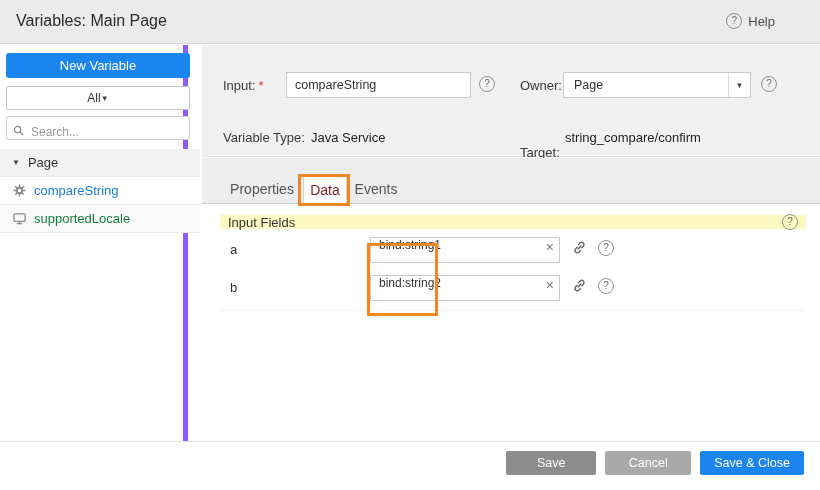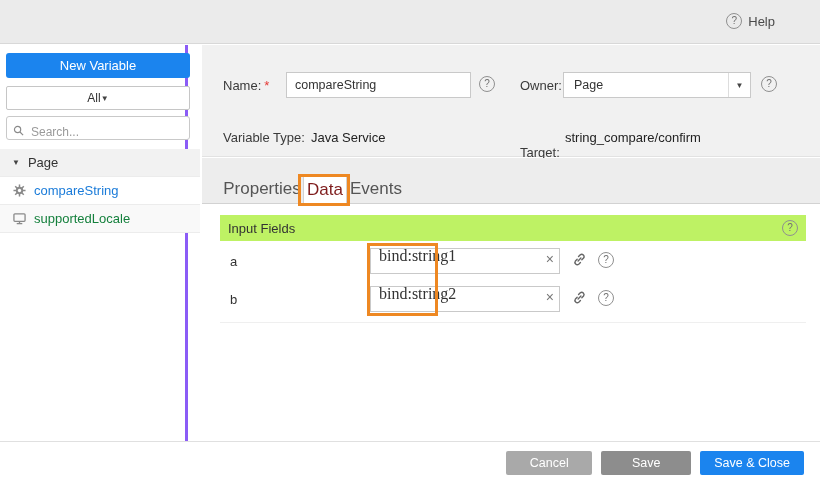--- a/index.html
+++ b/index.html
@@ -79,6 +79,7 @@
 <body>
 
 <div class="header">
+  <div class="header-title">Variables: Main Page</div>
   <div class="header-help">
     <span class="qmark">?</span>
     <span>Help</span>

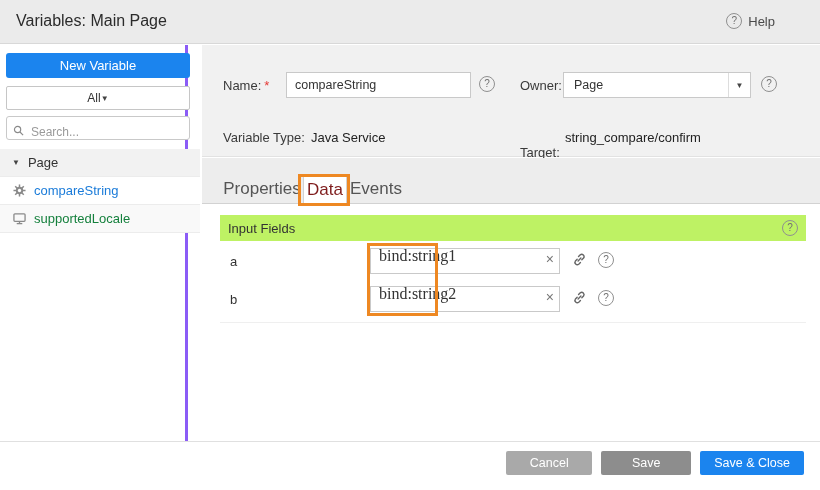--- a/index.html
+++ b/index.html
@@ -16,7 +16,7 @@
   .q-abs{position:absolute;}
 
   
-  .sidebar{position:absolute;top:45px;left:0;width:188px;bottom:49px;background:#fff;border-right:3px solid #8b5cf6;}
+  .sidebar{position:absolute;top:45px;left:0;width:188px;bottom:49px;background:#fff;border-right:5px solid #8b5cf6;}
   .new-var-btn{position:absolute;left:6px;top:8px;width:184px;height:25px;background:var(--accent);color:#fff;border:none;border-radius:3px;font-size:13px;font-family:inherit;cursor:pointer;}
   .filter-select{position:absolute;left:6px;top:41px;width:184px;height:24px;background:#fff;border:1px solid #c6c6c6;border-radius:2px;display:flex;align-items:center;justify-content:center;padding:0 8px;font-size:12px;color:#333;cursor:pointer;}
   .chev{font-size:8px;color:#444;}

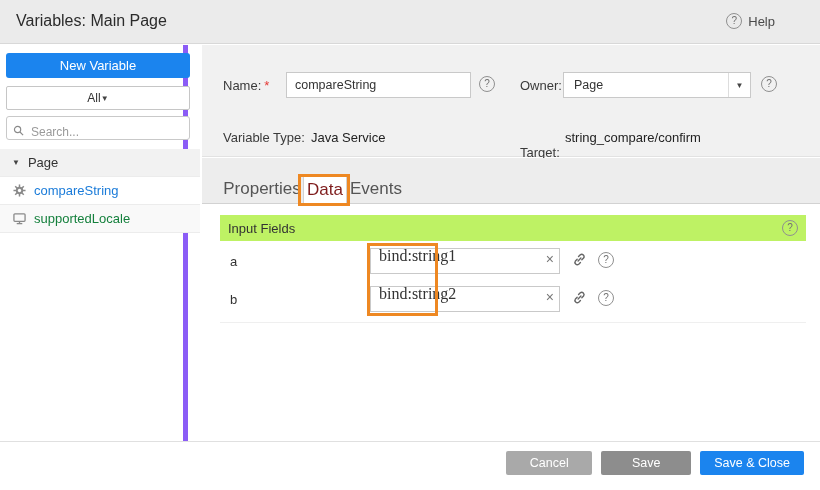--- a/index.html
+++ b/index.html
@@ -138,7 +138,7 @@
 </div>
 
 <div class="form-section">
-  <span class="lbl" style="left:21px;top:33px;"><span>Name:</span><span class="req">*</span></span>
+  <span class="lbl" style="left:21px;top:33px;"><span>Input:</span><span class="req">*</span></span>
   <input class="name-input" value="compareString" style="">
   <span class="qmark q-abs" style="left:277px;top:31px;">?</span>
 

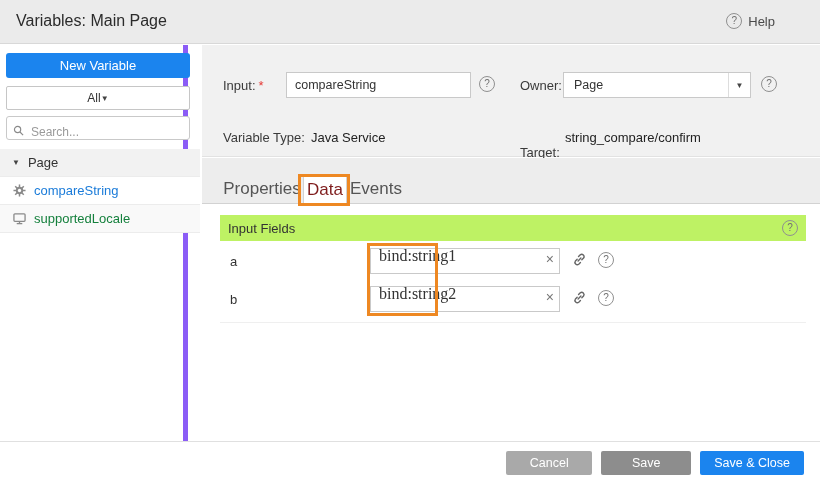--- a/index.html
+++ b/index.html
@@ -44,7 +44,7 @@
 
   
   .tab-strip{position:absolute;left:202px;top:158px;width:618px;height:46px;background:#ededed;border-bottom:1px solid #d2d2d2;}
-  .tab{position:absolute;bottom:0;height:29px;display:flex;align-items:center;justify-content:center;font-size:17px;color:#555;cursor:pointer;margin-top:6px;}
+  .tab{position:absolute;bottom:0;height:29px;display:flex;align-items:center;justify-content:center;font-size:14px;color:#555;cursor:pointer;margin-top:6px;}
   .tab.active{background:#fff;border:1px solid #d2d2d2;border-bottom:none;bottom:-1px;height:30px;color:#7f1d1d;z-index:2;}
   .tab-properties{left:21px;width:78px;}
   .tab-data{left:101px;width:44px;}

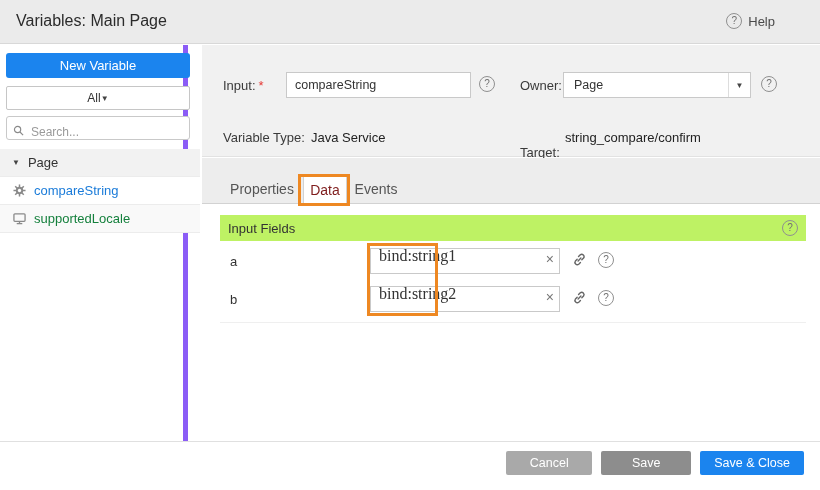--- a/index.html
+++ b/index.html
@@ -52,7 +52,7 @@
 
   
   .data-panel{position:absolute;left:220px;top:215px;width:586px;}
-  .section-bar{height:26px;background:#bef264;display:flex;align-items:center;justify-content:space-between;padding:0 8px;font-size:13px;color:#333;}
+  .section-bar{height:14px;background:#fef9c3;display:flex;align-items:center;justify-content:space-between;padding:0 8px;font-size:13px;color:#333;}
   .rows{border-bottom:1px solid #efefef;padding-bottom:5px;}
   .field-row{position:relative;height:38px;}
   .row-label{position:absolute;left:10px;top:13px;font-size:13px;color:#333;}

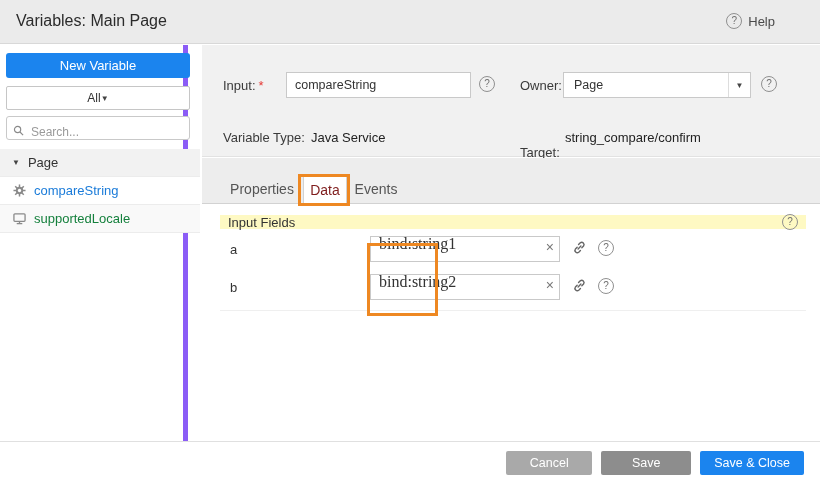--- a/index.html
+++ b/index.html
@@ -57,7 +57,7 @@
   .field-row{position:relative;height:38px;}
   .row-label{position:absolute;left:10px;top:13px;font-size:13px;color:#333;}
   .bind-wrap{position:absolute;left:150px;top:6px;width:190px;height:26px;}
-  .bind-input{width:100%;height:100%;border:1px solid #c9c9c9;background:#fff;padding:0 22px 10px 8px;font-size:16px;font-family:Liberation Serif, serif;color:#333;outline:none;}
+  .bind-input{width:100%;height:100%;border:1px solid #c9c9c9;background:#fff;padding:0 22px 10px 8px;font-size:12px;font-family:Liberation Sans, sans-serif;color:#333;outline:none;}
   .clear-x{position:absolute;right:6px;top:4px;font-size:14px;color:#777;cursor:pointer;line-height:1.2;}
   .link-icon{position:absolute;left:352px;top:11px;cursor:pointer;}
   .row-q{position:absolute;left:378px;top:11px;cursor:pointer;}

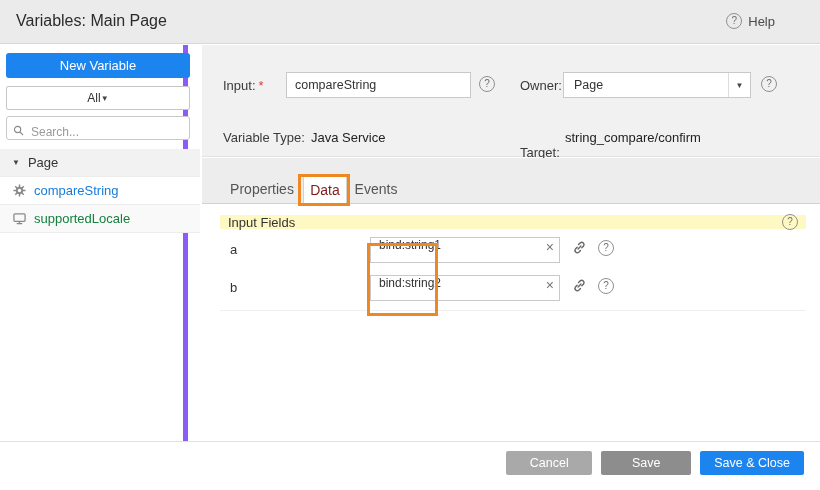--- a/index.html
+++ b/index.html
@@ -211,8 +211,8 @@
 
 <div class="footer">
   <div class="footer-btns">
+    <button class="btn btn-save">Save</button>
     <button class="btn btn-cancel">Cancel</button>
-    <button class="btn btn-save">Save</button>
     <button class="btn btn-saveclose">Save &amp; Close</button>
   </div>
 </div>

